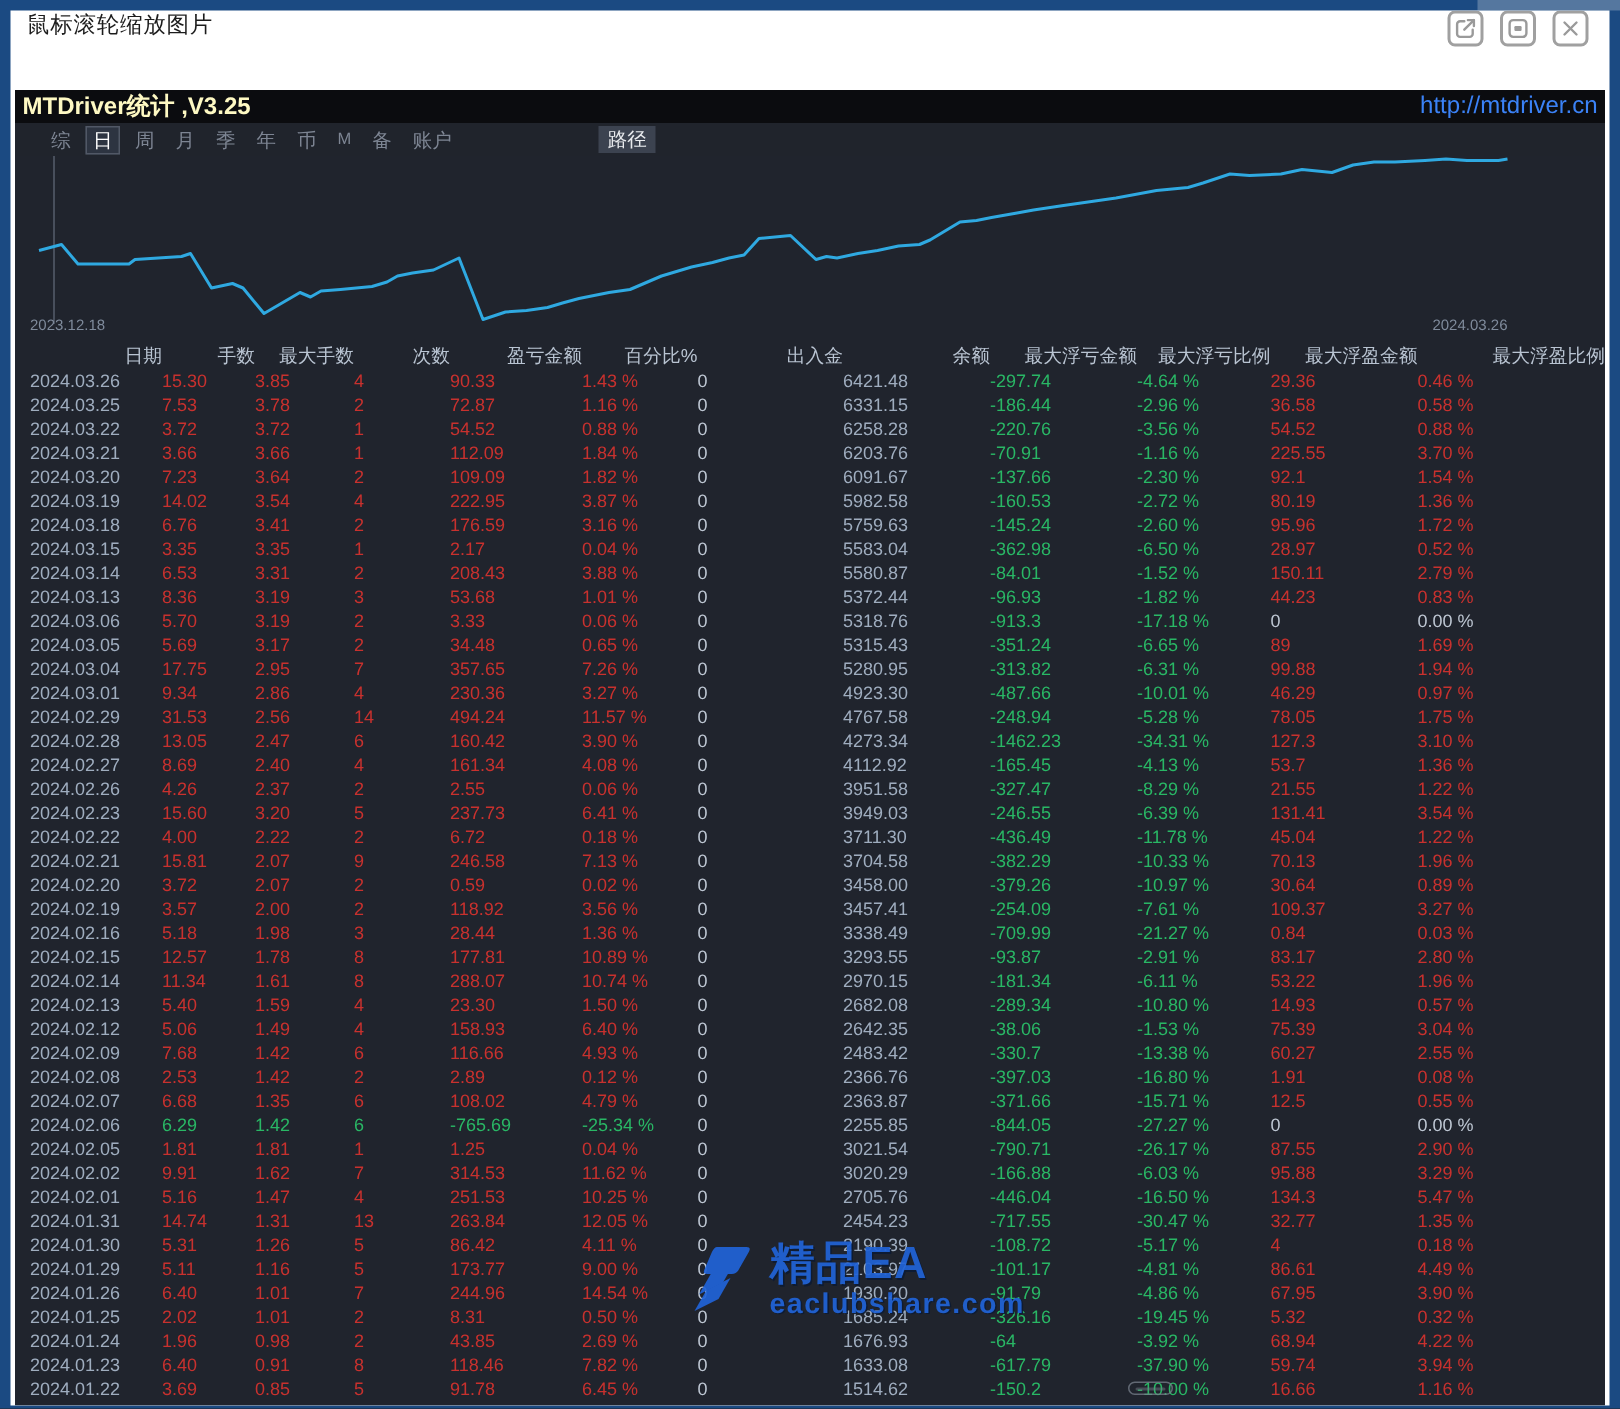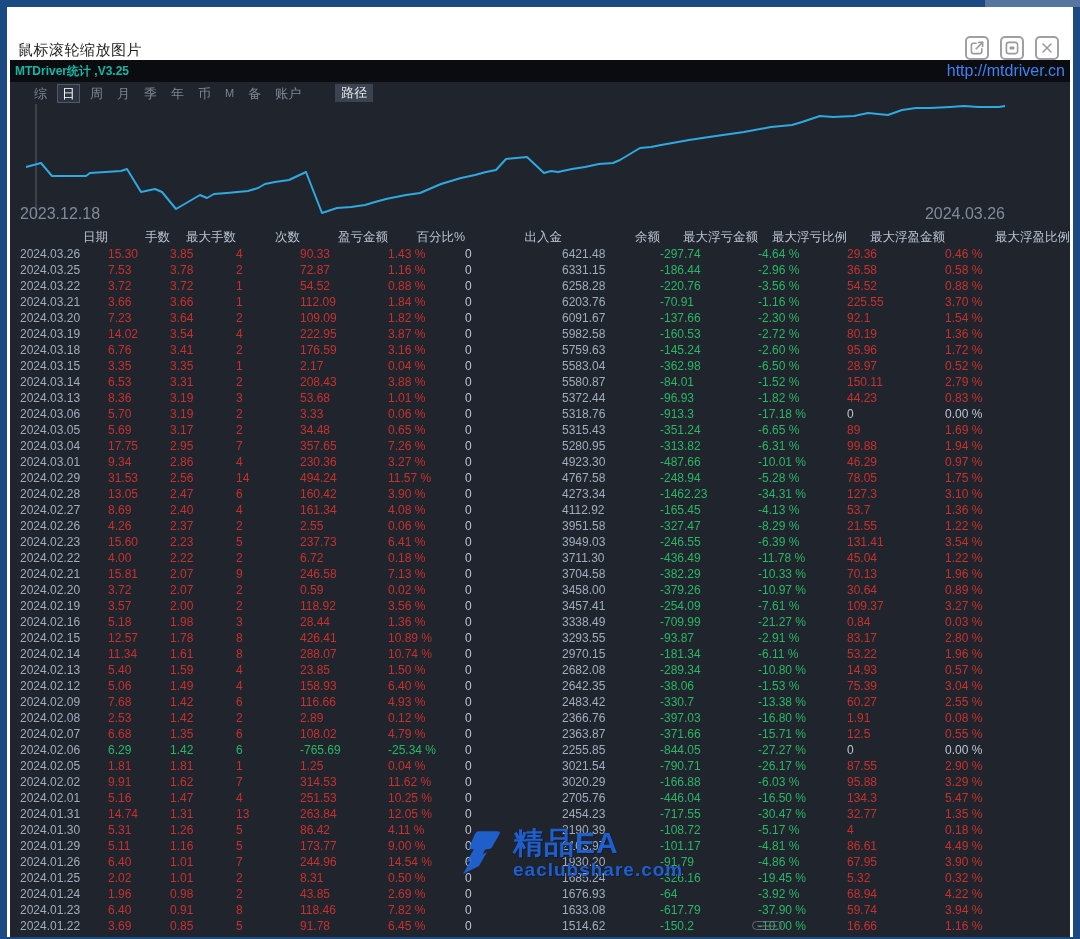--- a/index.html
+++ b/index.html
@@ -14,7 +14,7 @@
     position:absolute; top:7px; left:7px; right:7px; bottom:2px;
     background:#ffffff; overflow:hidden;
   }
-  .titlebar { height:53px; display:flex; align-items:flex-end; padding:0 14px 0 11px; }
+  .titlebar { height:53px; display:flex; align-items:flex-start; padding:0 14px 0 11px; }
   .dialog-title { font-size:15px; color:#1c1c1c; letter-spacing:0.5px; }
   .win-controls { margin-left:auto; display:flex; gap:11px; }
   .win-btn {

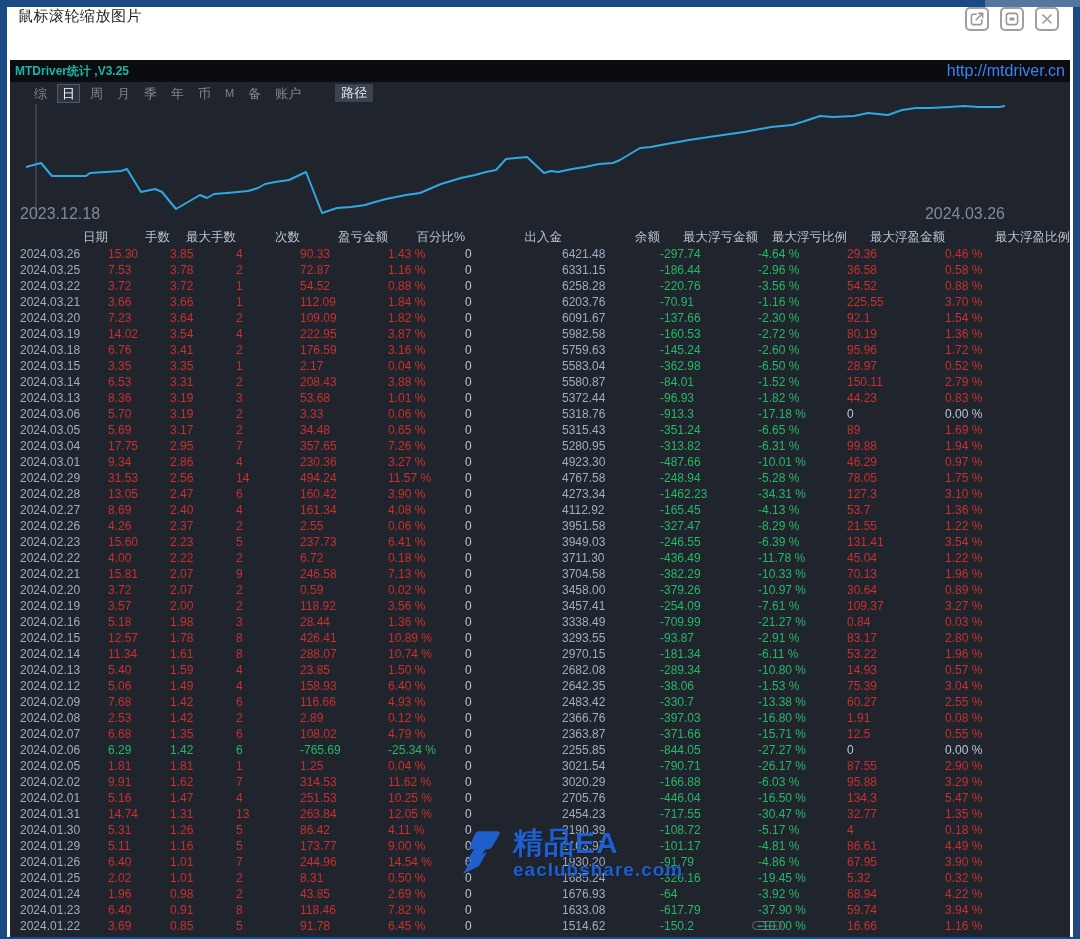--- a/index.html
+++ b/index.html
@@ -29,7 +29,7 @@
     background:#20242d; overflow:hidden;
   }
   .appbar { height:22px; background:#0b0c0f; display:flex; align-items:center; padding:0 5px; }
-  .brand { color:#14b8a6; font-size:12px; font-weight:bold; }
+  .brand { color:#fef9c3; font-size:16px; font-weight:bold; }
   .brand-url { margin-left:auto; color:#3b82f6; font-size:16px; }
 
   .tabbar { height:22px; background:#20242c; display:flex; align-items:center; padding-left:20px; gap:6px; }

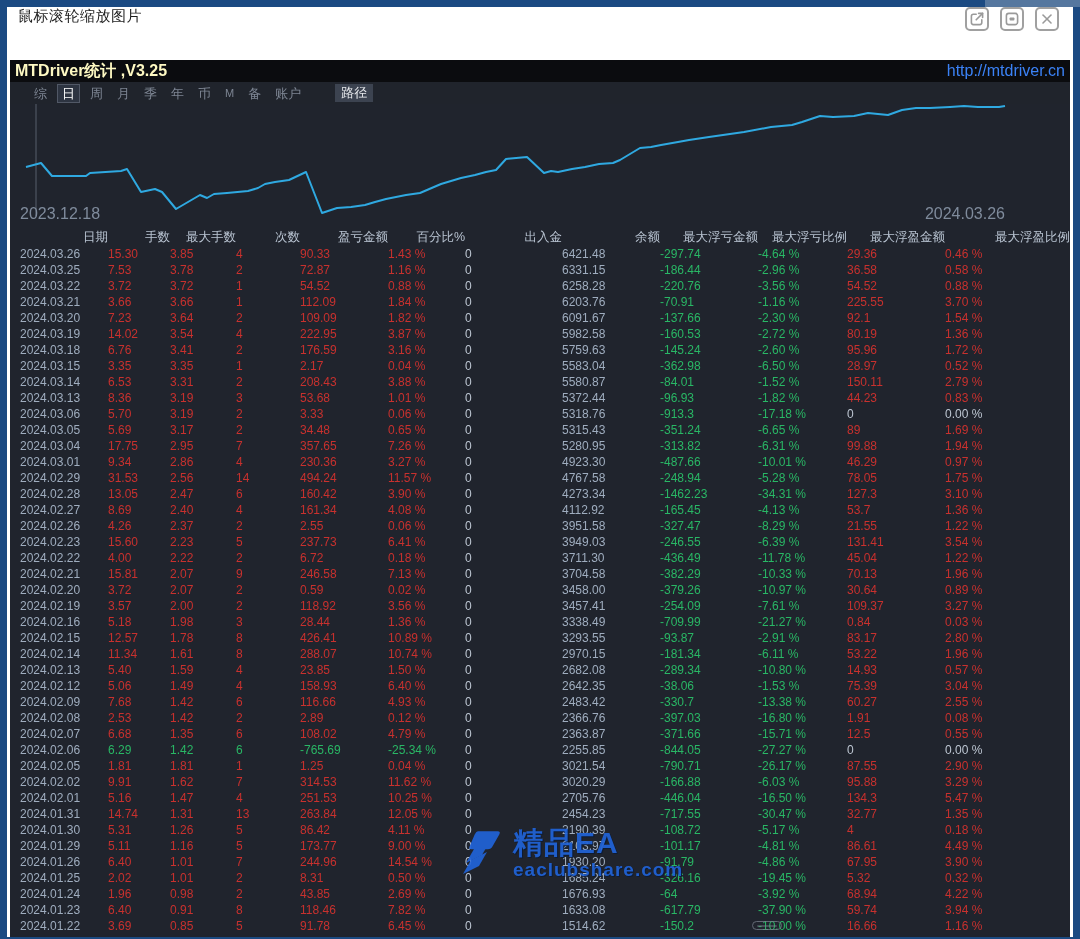--- a/index.html
+++ b/index.html
@@ -36,7 +36,7 @@
   .tab { color:#7d8593; font-size:13px; padding:0 4px; line-height:17px; }
   .tab.m-tab { font-size:11px; }
   .tab.selected { color:#ffffff; background:#2d3441; border:1px solid #515866; }
-  .path-btn { margin-left:24px; color:#e9ebee; font-size:13px; background:#3c4350; padding:1px 6px; line-height:16px; }
+  .path-btn { margin-left:88px; color:#e9ebee; font-size:13px; background:#3c4350; padding:1px 6px; line-height:16px; }
 
   .chart { position:relative; height:122px; background:#20242d; }
   .chart svg { position:absolute; top:0; left:0; }

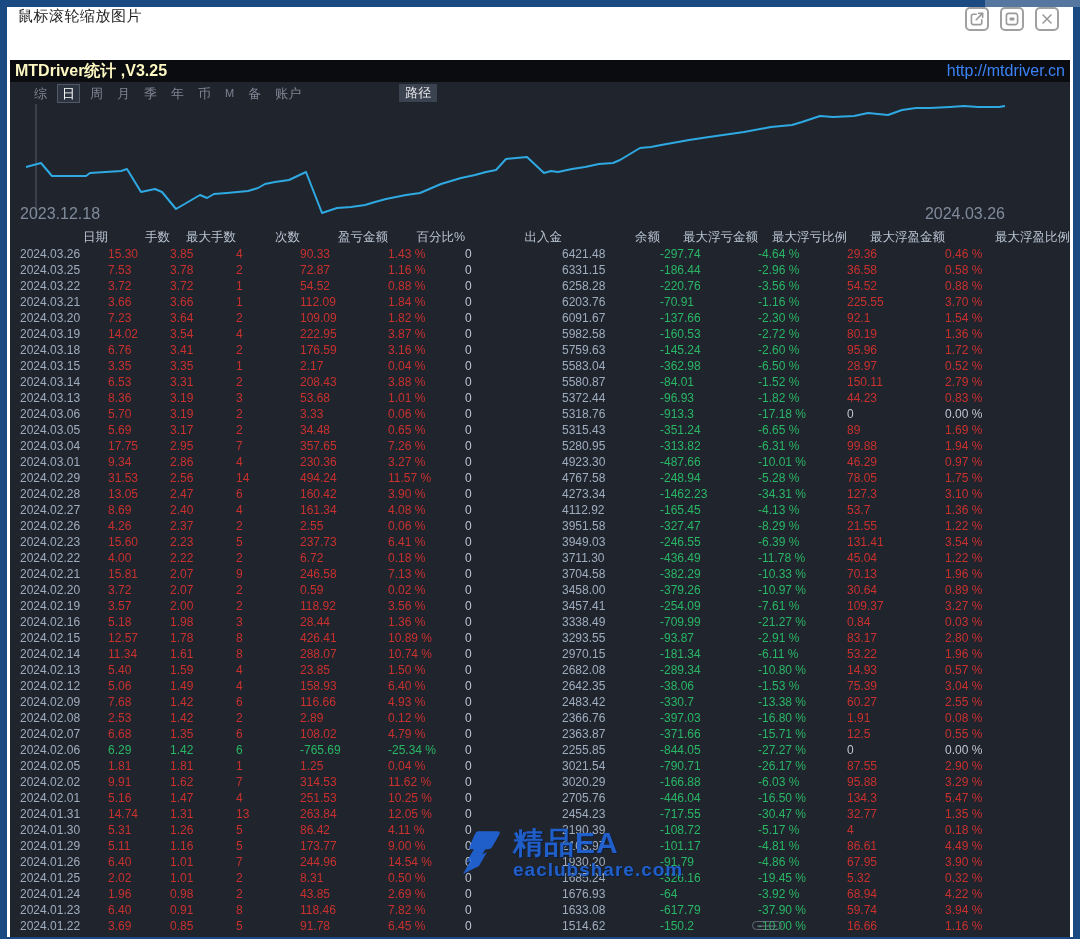--- a/index.html
+++ b/index.html
@@ -40,7 +40,7 @@
 
   .chart { position:relative; height:122px; background:#20242d; }
   .chart svg { position:absolute; top:0; left:0; }
-  .chart-label { position:absolute; font-size:16px; color:#7f8b9c; bottom:3px; }
+  .chart-label { position:absolute; font-size:10px; color:#7f8b9c; bottom:3px; }
   .chart-label.start { left:10px; }
   .chart-label.end { right:65px; }
 

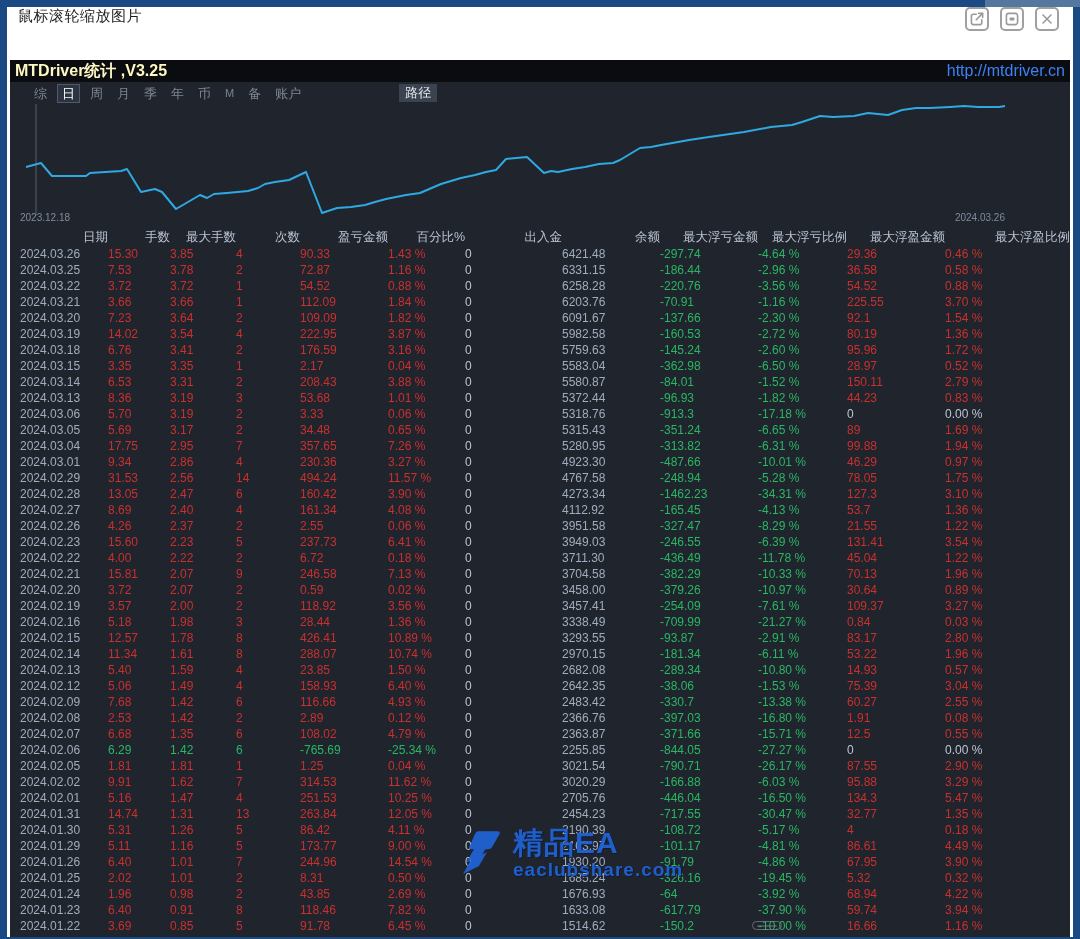--- a/index.html
+++ b/index.html
@@ -397,7 +397,7 @@
         <div class="trow">
           <div class="c-gray">2024.02.23</div>
           <div class="c-red">15.60</div>
-          <div class="c-red">2.23</div>
+          <div class="c-red">3.20</div>
           <div class="c-red">5</div>
           <div class="c-red">237.73</div>
           <div class="c-red">6.41 %</div>

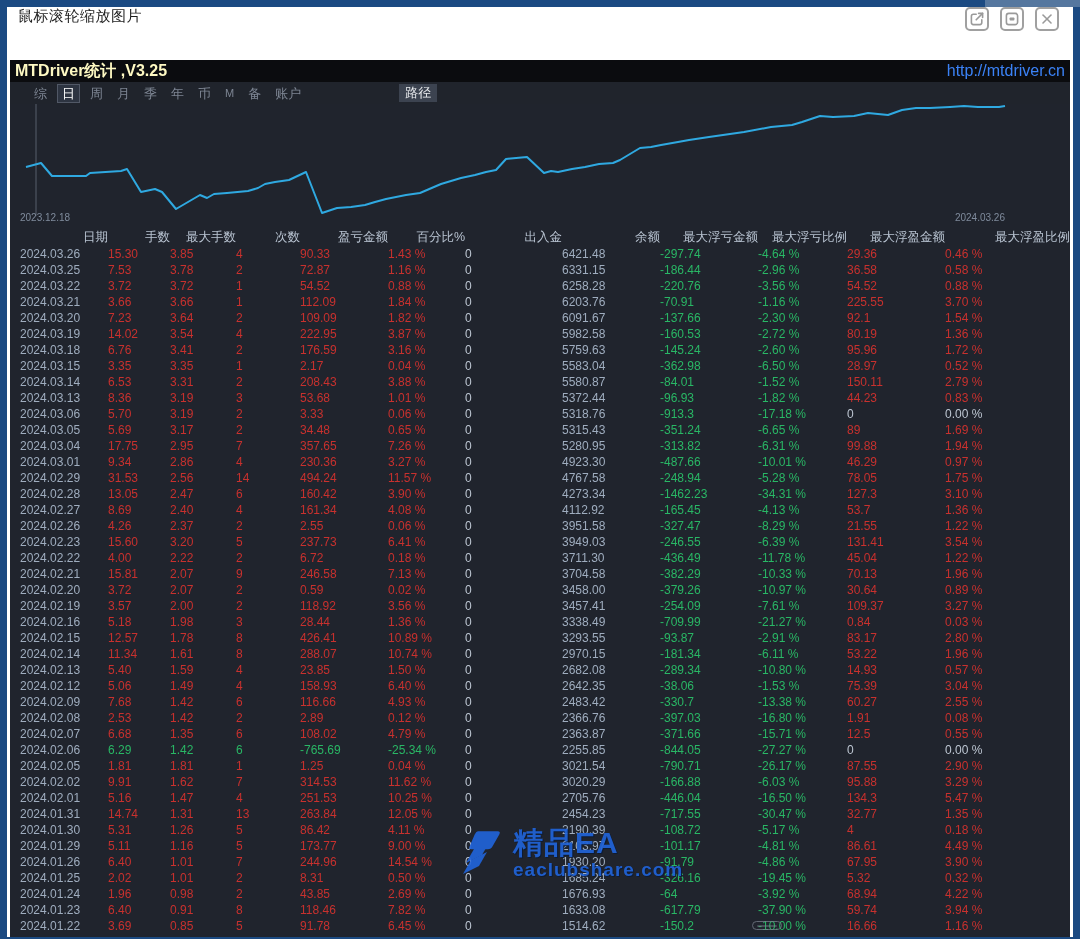--- a/index.html
+++ b/index.html
@@ -483,7 +483,7 @@
           <div class="c-red">12.57</div>
           <div class="c-red">1.78</div>
           <div class="c-red">8</div>
-          <div class="c-red">426.41</div>
+          <div class="c-red">177.81</div>
           <div class="c-red">10.89 %</div>
           <div class="c-white">0</div>
           <div class="c-gray">3293.55</div>

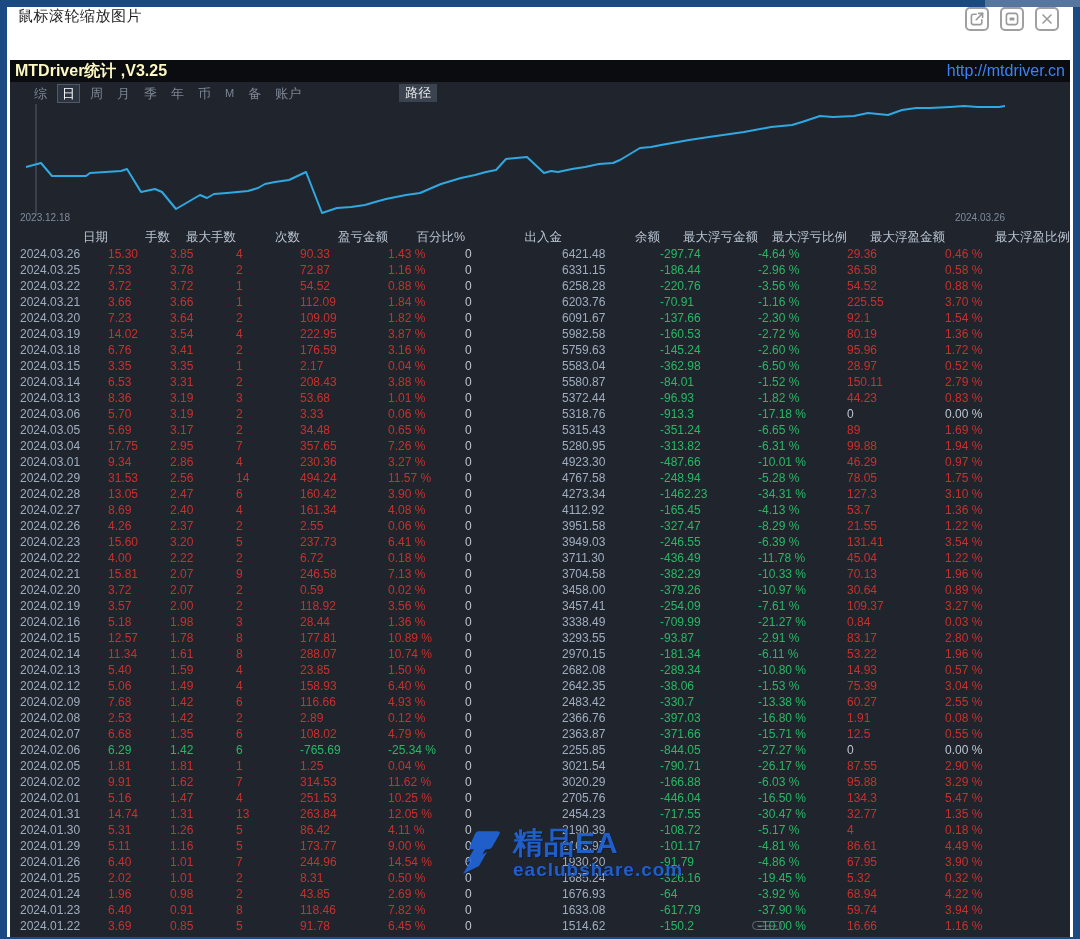--- a/index.html
+++ b/index.html
@@ -511,7 +511,7 @@
           <div class="c-red">5.40</div>
           <div class="c-red">1.59</div>
           <div class="c-red">4</div>
-          <div class="c-red">23.85</div>
+          <div class="c-red">23.30</div>
           <div class="c-red">1.50 %</div>
           <div class="c-white">0</div>
           <div class="c-gray">2682.08</div>

